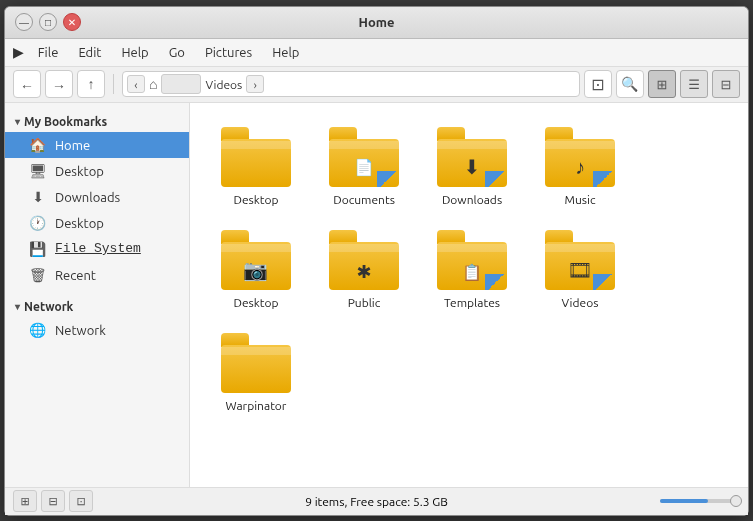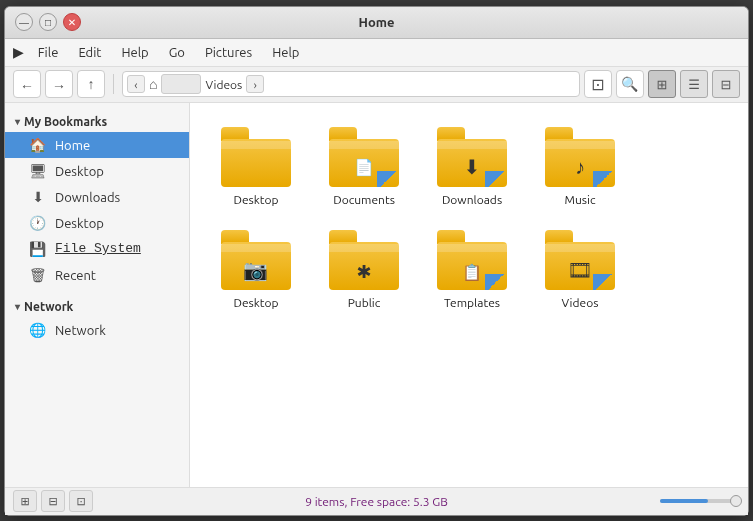--- a/index.html
+++ b/index.html
@@ -545,6 +545,14 @@
           <span class="file-name">Videos</span>
         </div>
 
+        <div class="file-item">
+          <div class="folder-icon">
+            <div class="folder-tab"></div>
+            <div class="folder-body"></div>
+            <div class="folder-highlight"></div>
+          </div>
+          <span class="file-name">Warpinator</span>
+        </div>
       </div>
     </div>
   </div>

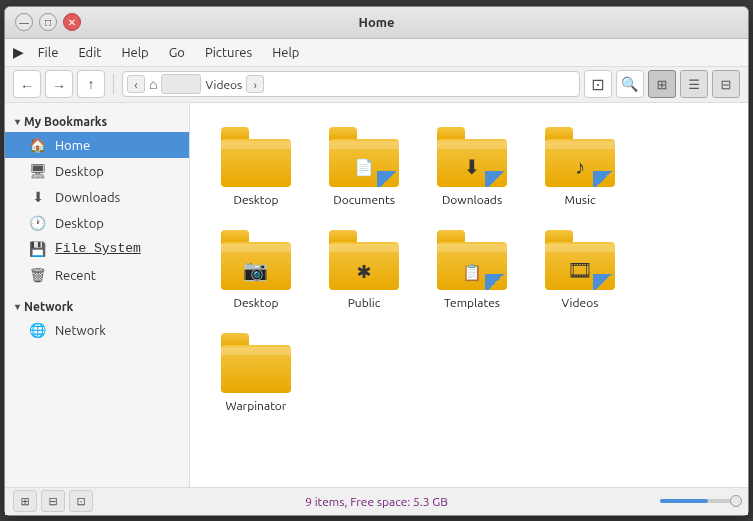--- a/index.html
+++ b/index.html
@@ -334,7 +334,7 @@
       flex: 1;
       text-align: center;
       font-size: 12px;
-      color: #701a75;
+      color: #000000;
     }
     .zoom-slider {
       display: flex;

